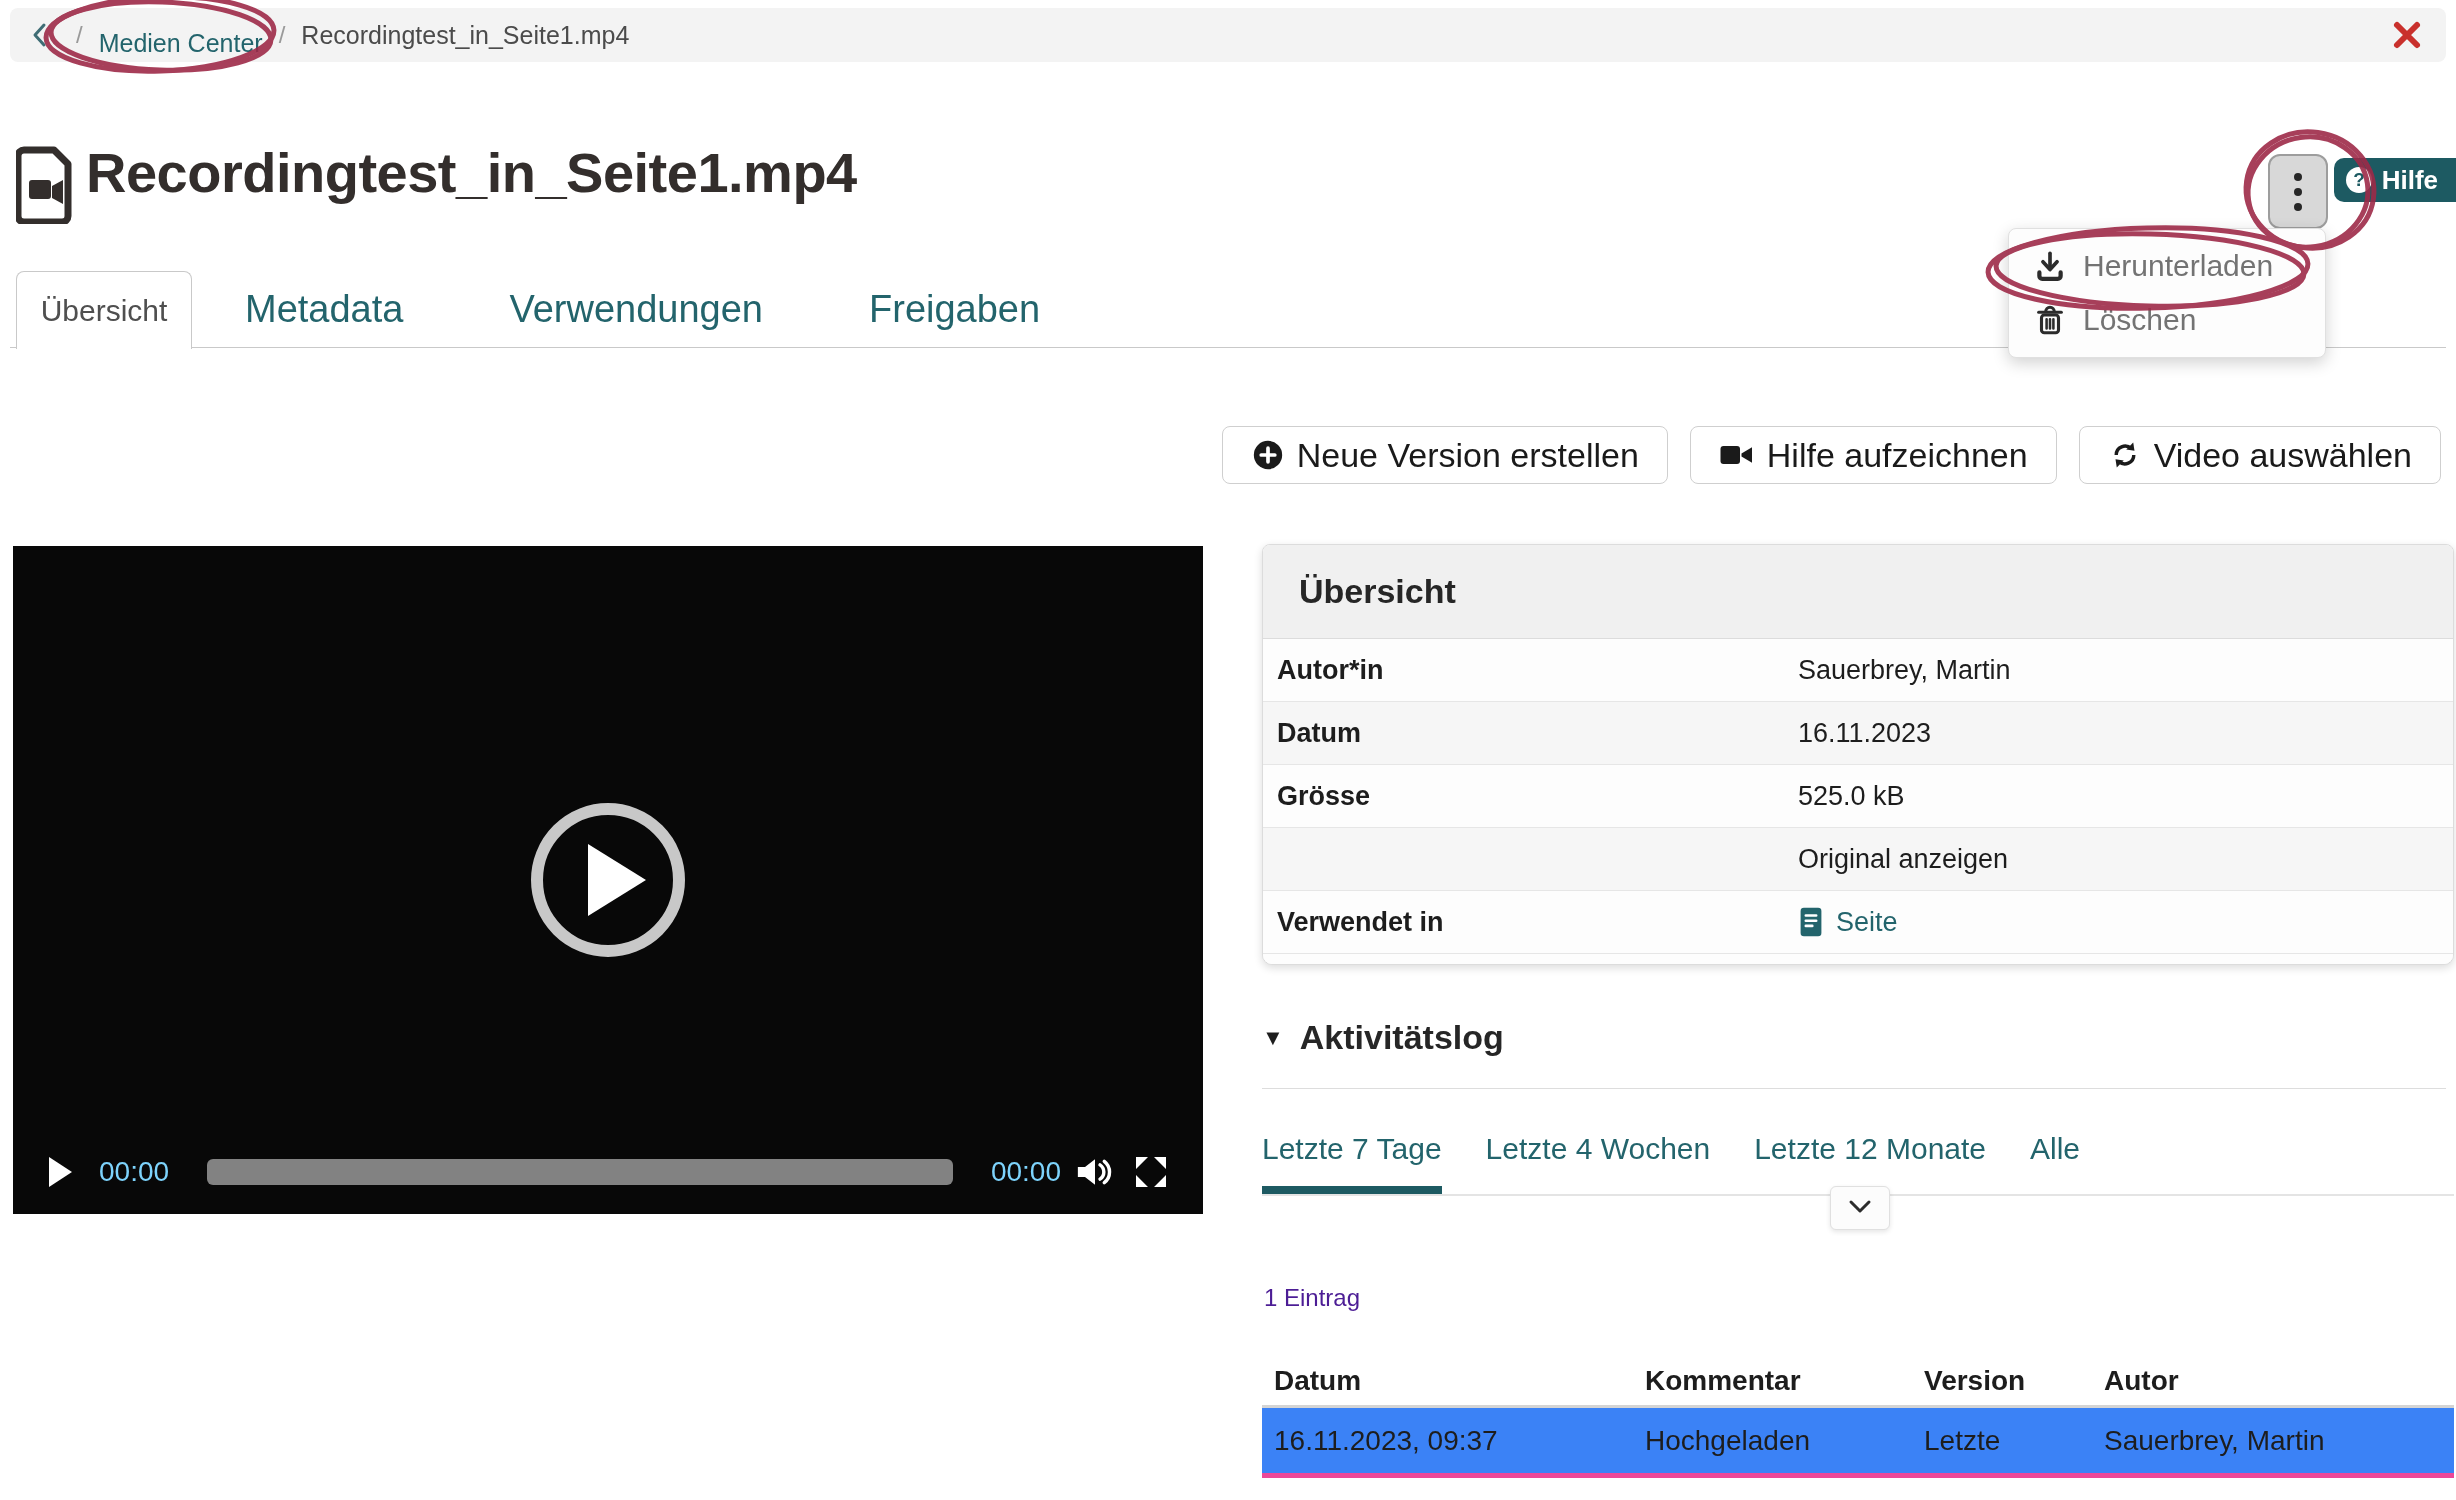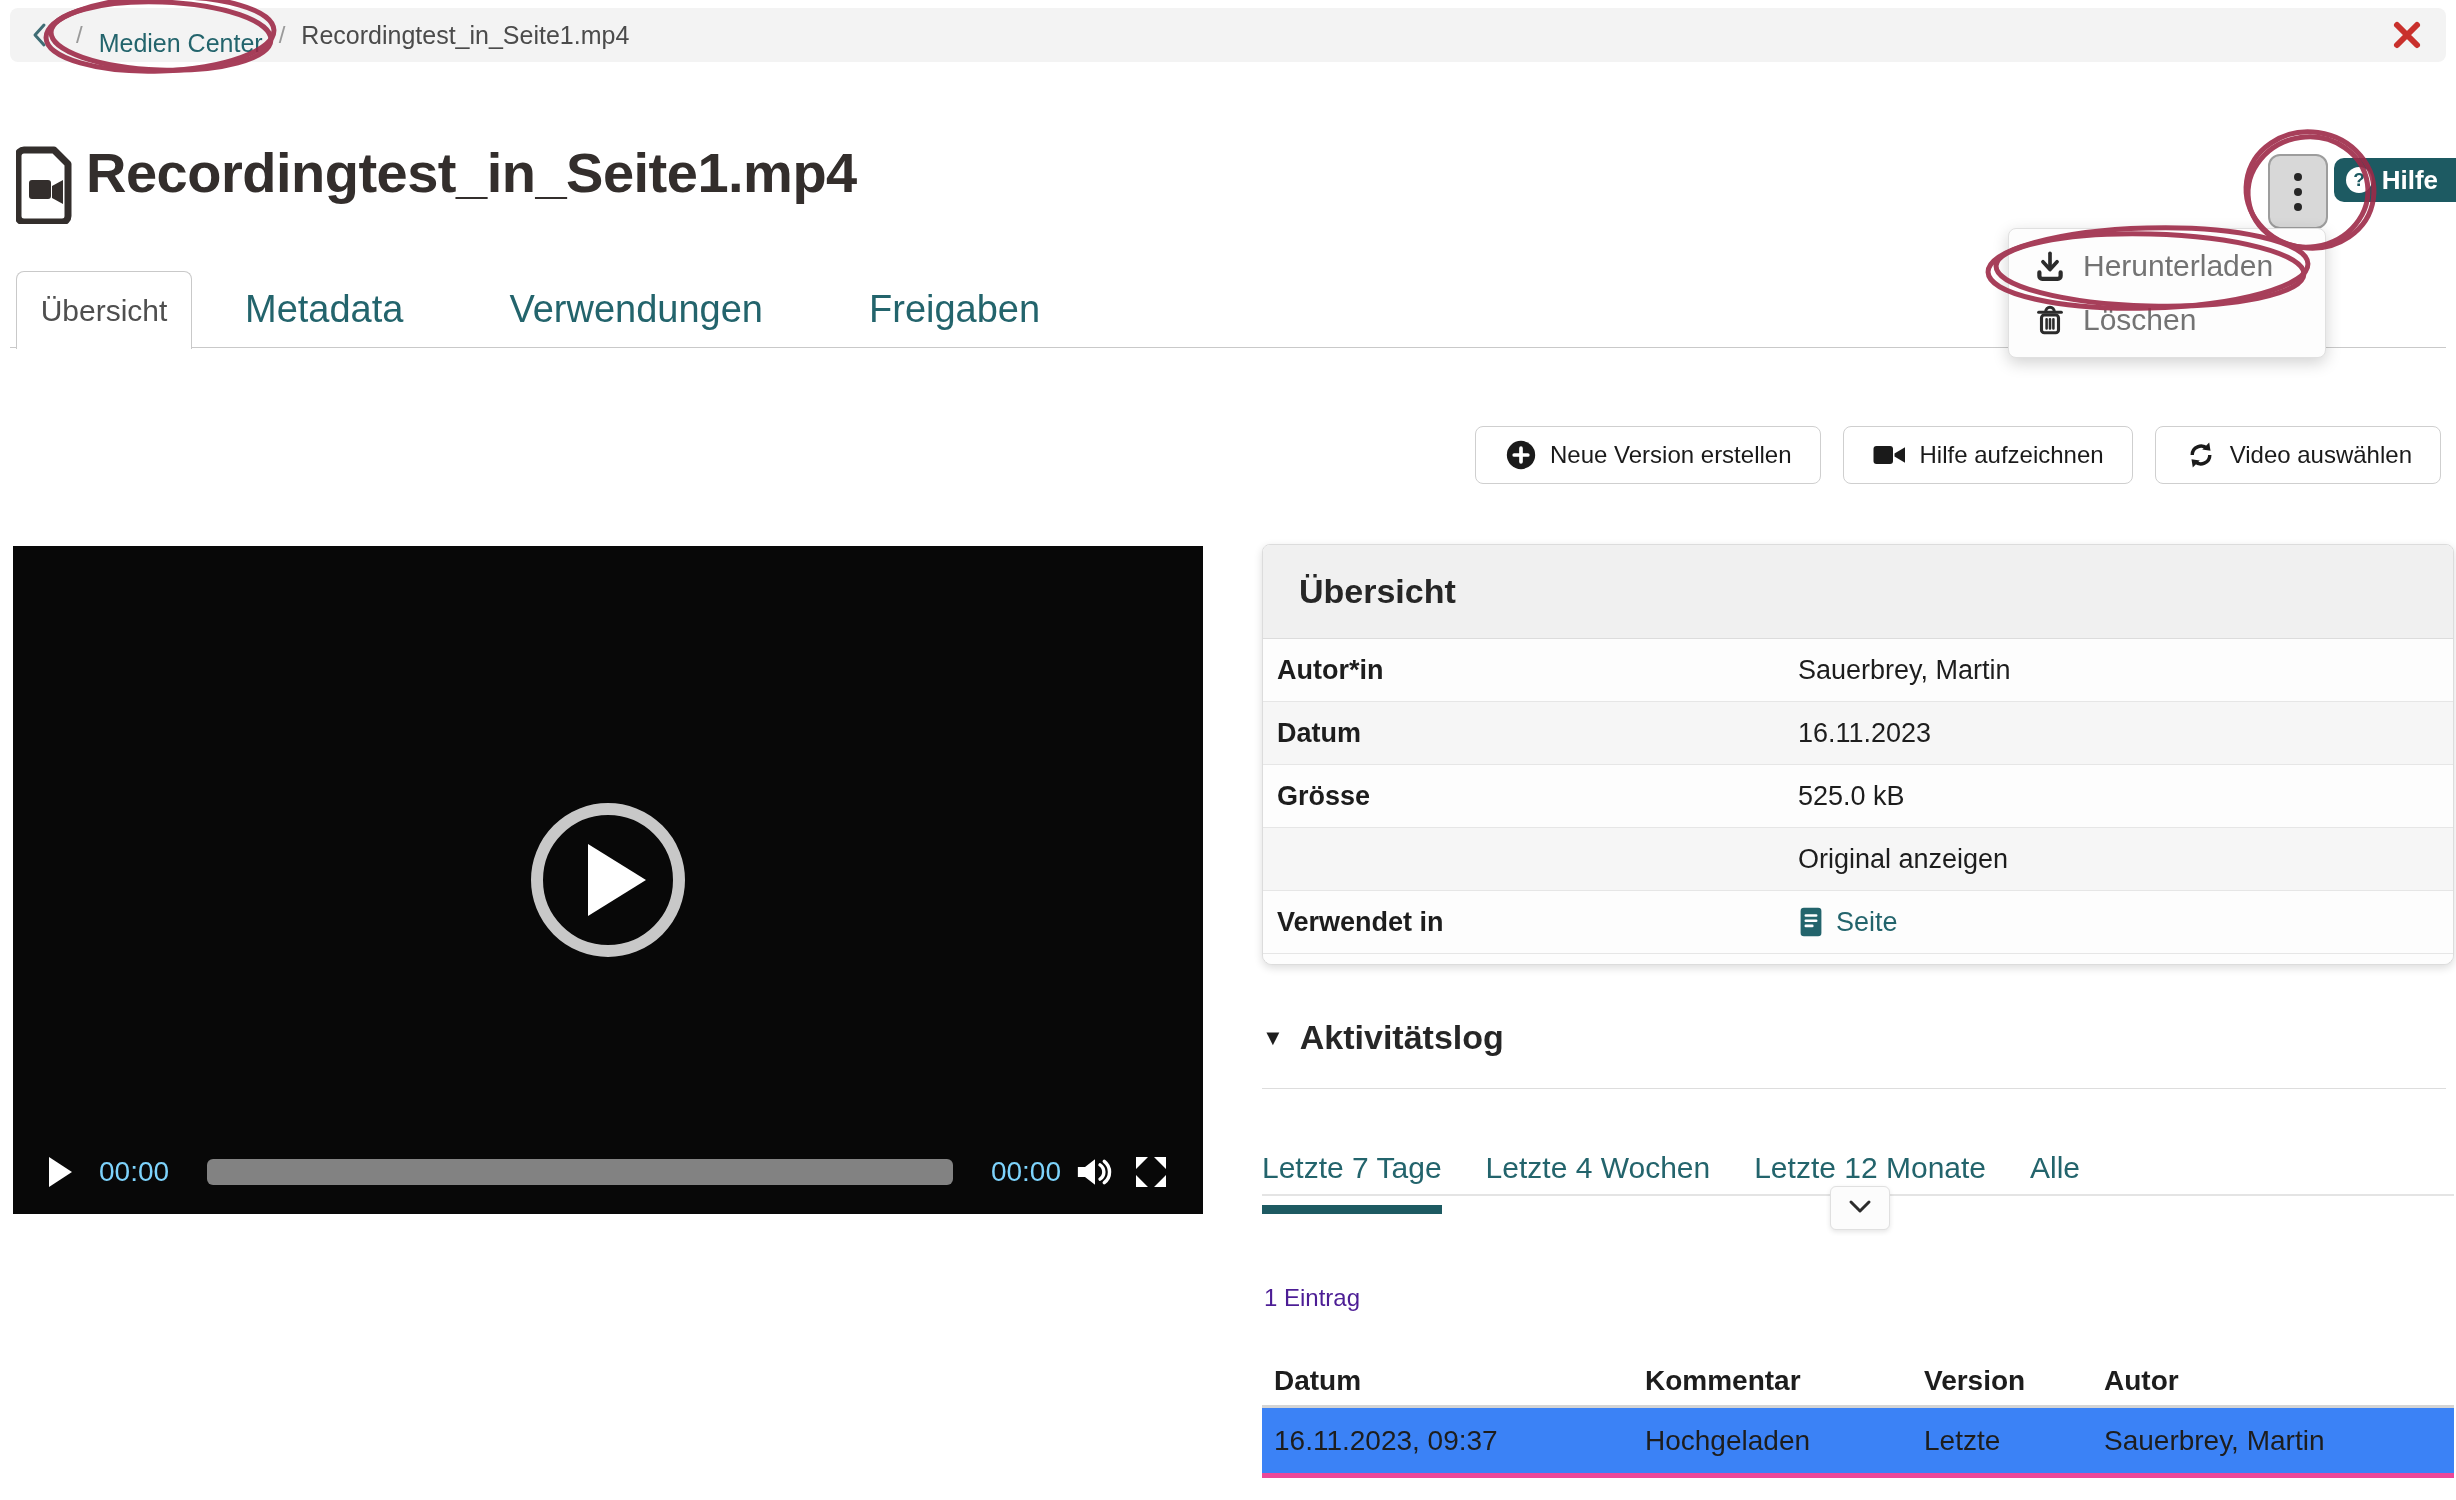--- a/index.html
+++ b/index.html
@@ -83,7 +83,7 @@
   .action-btn {
     height: 58px; background: #fff; border: 1px solid #cfcfcf; border-radius: 8px;
     display: flex; align-items: center; gap: 12px; padding: 0 28px;
-    font-size: 24px; font-weight: 500; color: #1a1a1a; cursor: pointer;
+    font-size: 34px; font-weight: 500; color: #1a1a1a; cursor: pointer;
   }
 
   

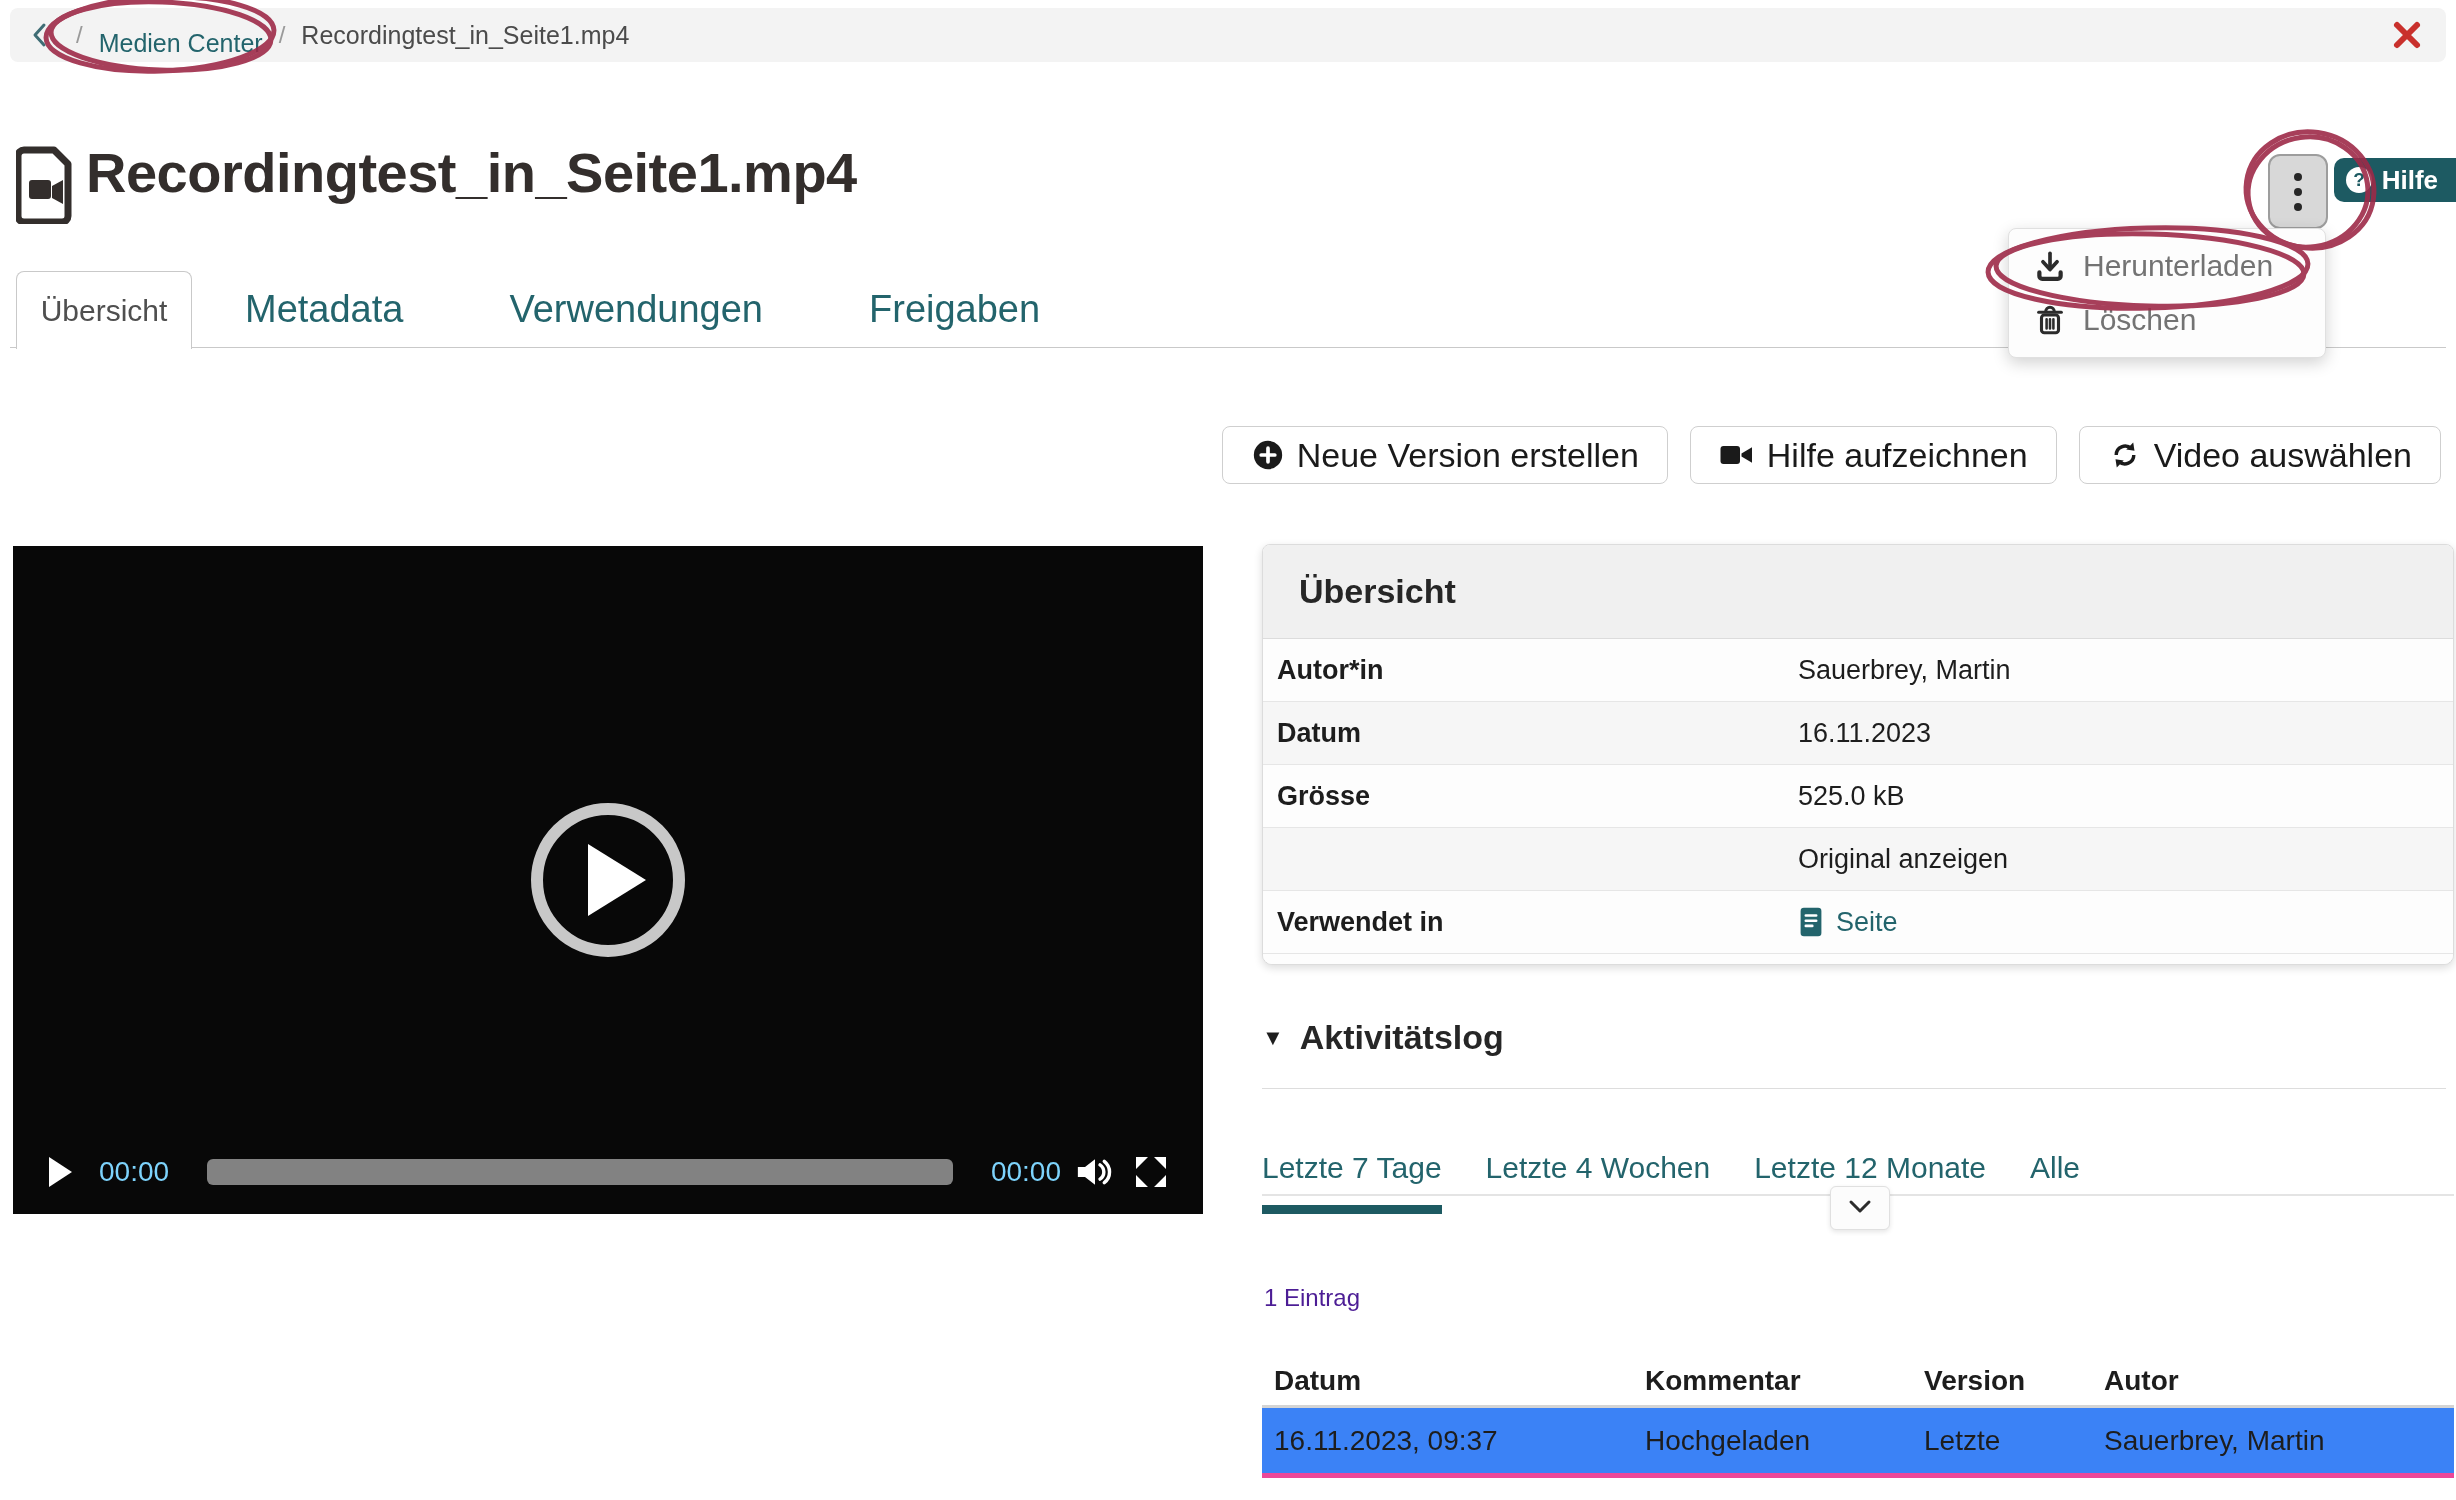--- a/index.html
+++ b/index.html
@@ -136,7 +136,7 @@
   .act-head .tri { font-size: 22px; color: #1d1d1d; }
   .act-divider { left: 1262px; top: 1088px; width: 1184px; height: 1px; background: #dddddd; }
   .filters { left: 1262px; top: 1132px; display: flex; gap: 44px; font-size: 30px; }
-  .filter { color: #23646c; cursor: pointer; padding-bottom: 20px; margin-top: 19px; }
+  .filter { color: #23646c; cursor: pointer; padding-bottom: 20px; }
   .filter.active { border-bottom: 9px solid #1d5a62; }
   .filters-line { left: 1262px; top: 1194px; width: 1192px; height: 2px; background: #e4e4e4; }
   .expand-btn {

